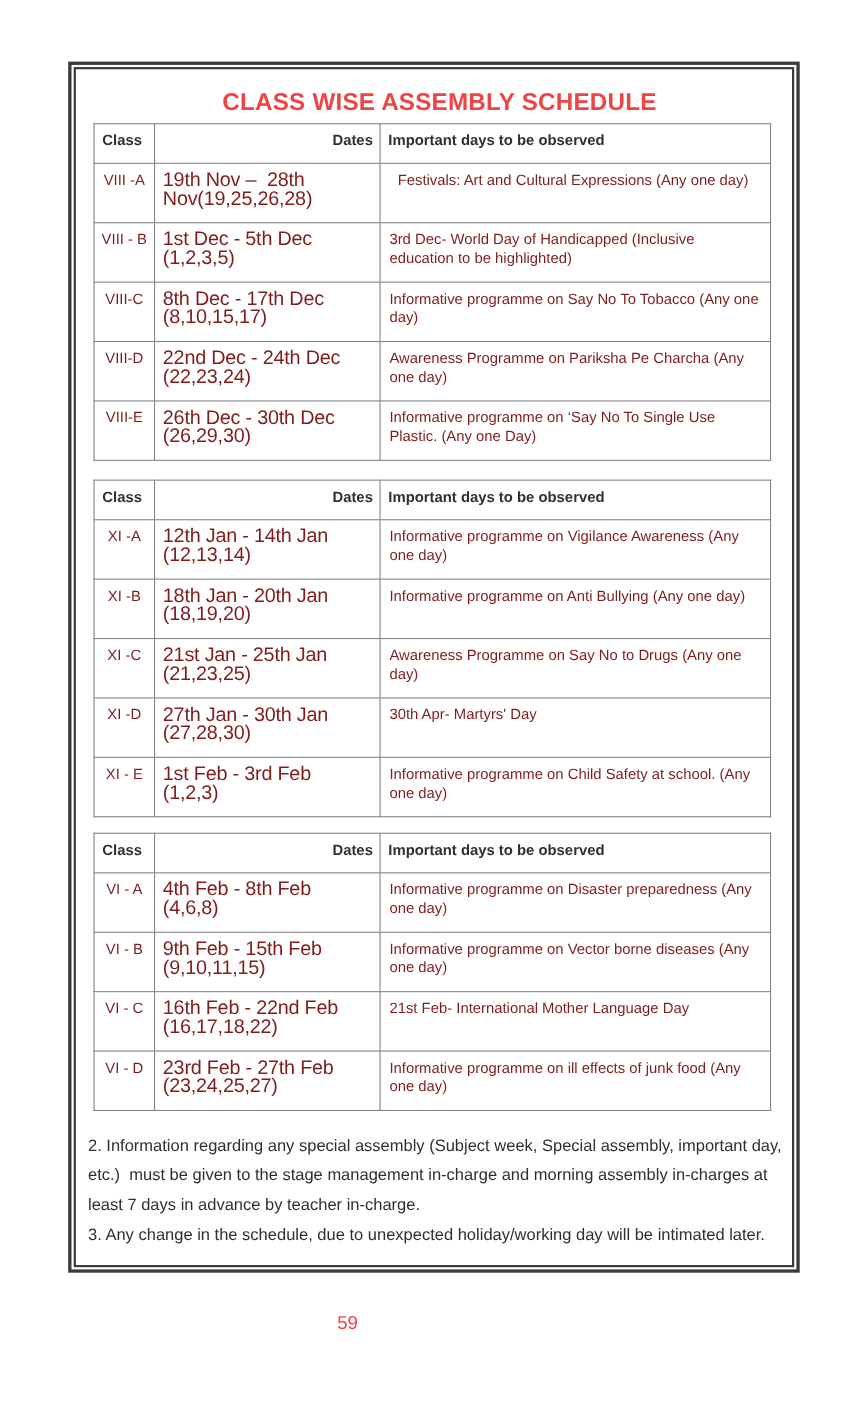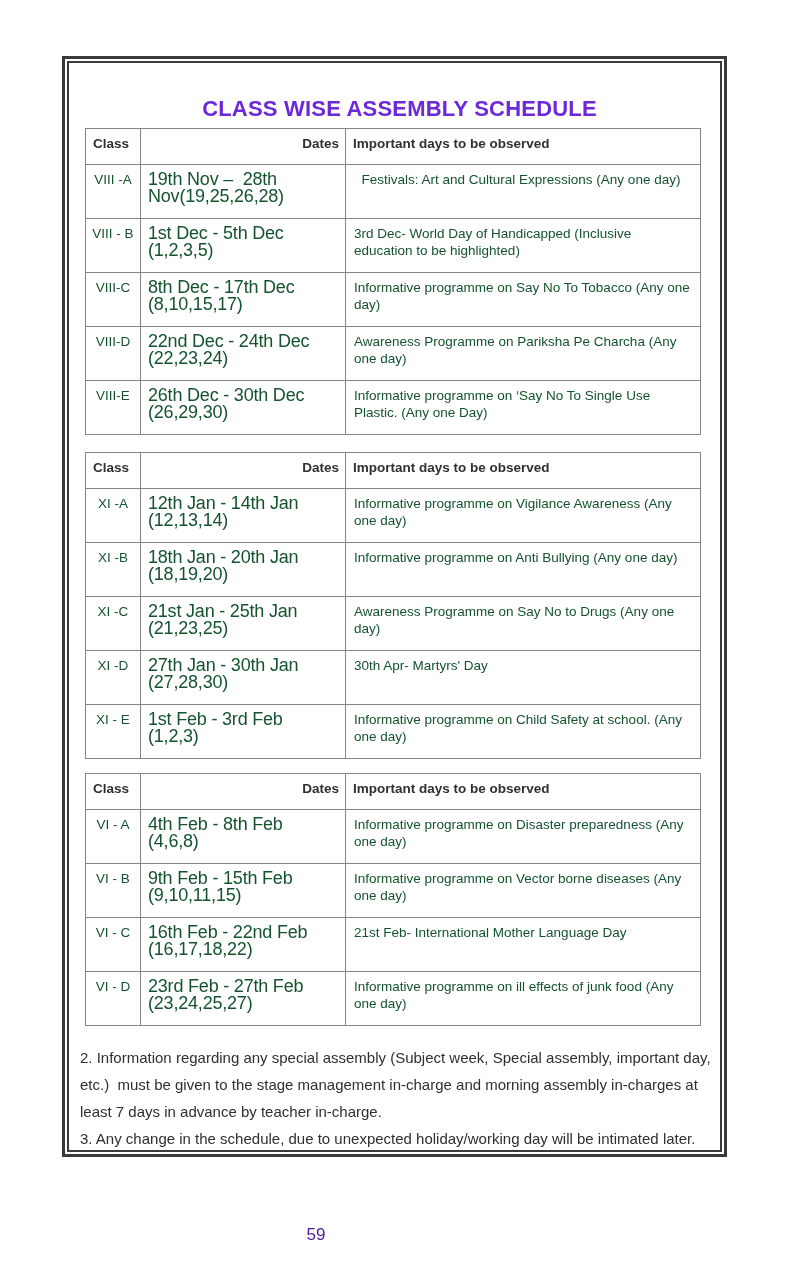--- a/index.html
+++ b/index.html
@@ -30,12 +30,12 @@
   }
 
   .doc-title {
-    margin: 34px 0 0 0;
+    margin: 18px 0 0 0;
     text-align: center;
     font-size: 22px;
     line-height: 24px;
     font-weight: bold;
-    color: #6d28d9;
+    color: #ef4444;
     letter-spacing: 0.2px;
   }
 

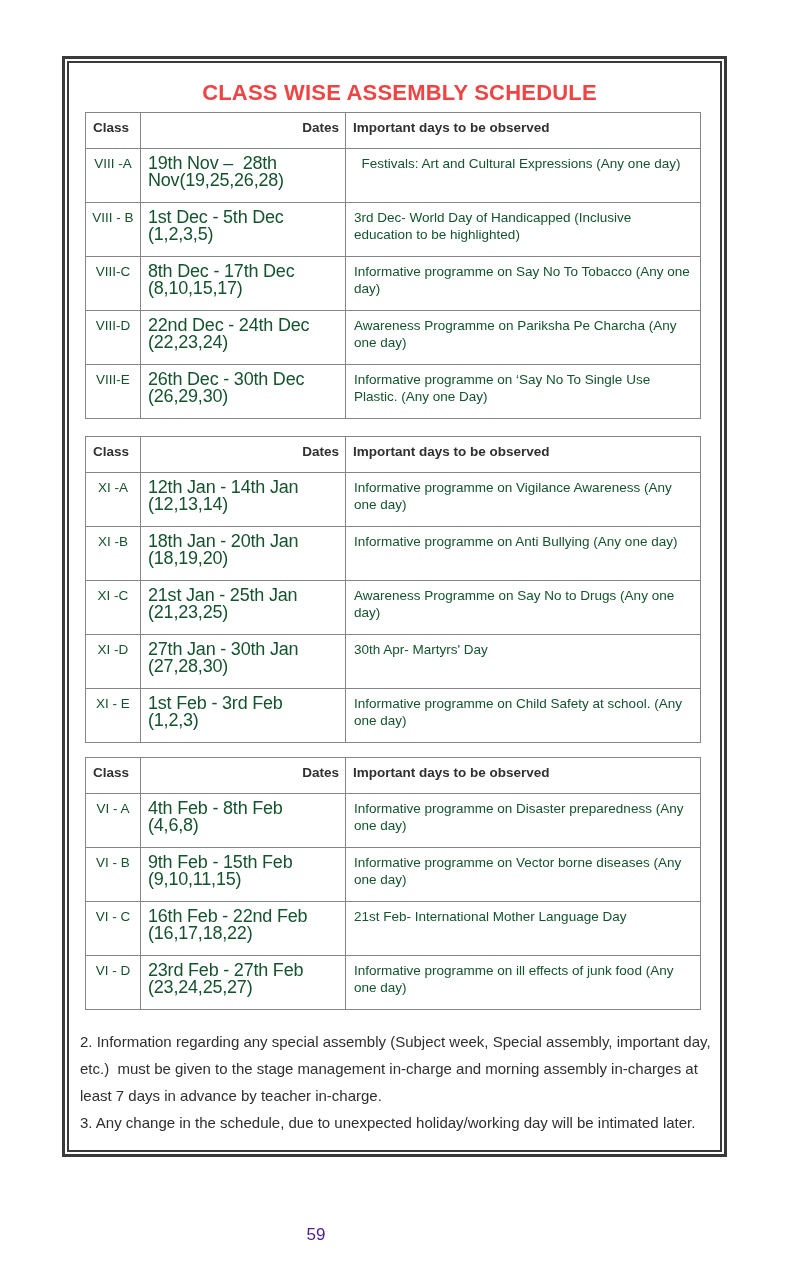--- a/index.html
+++ b/index.html
@@ -70,7 +70,7 @@
   table.schedule td {
     font-size: 13.5px;
     line-height: 17px;
-    color: #14532d;
+    color: #7f1d1d;
     padding: 6px 8px 13px 8px;
   }
   table.schedule td.c-class { text-align: center; padding-left: 3px; padding-right: 3px; }

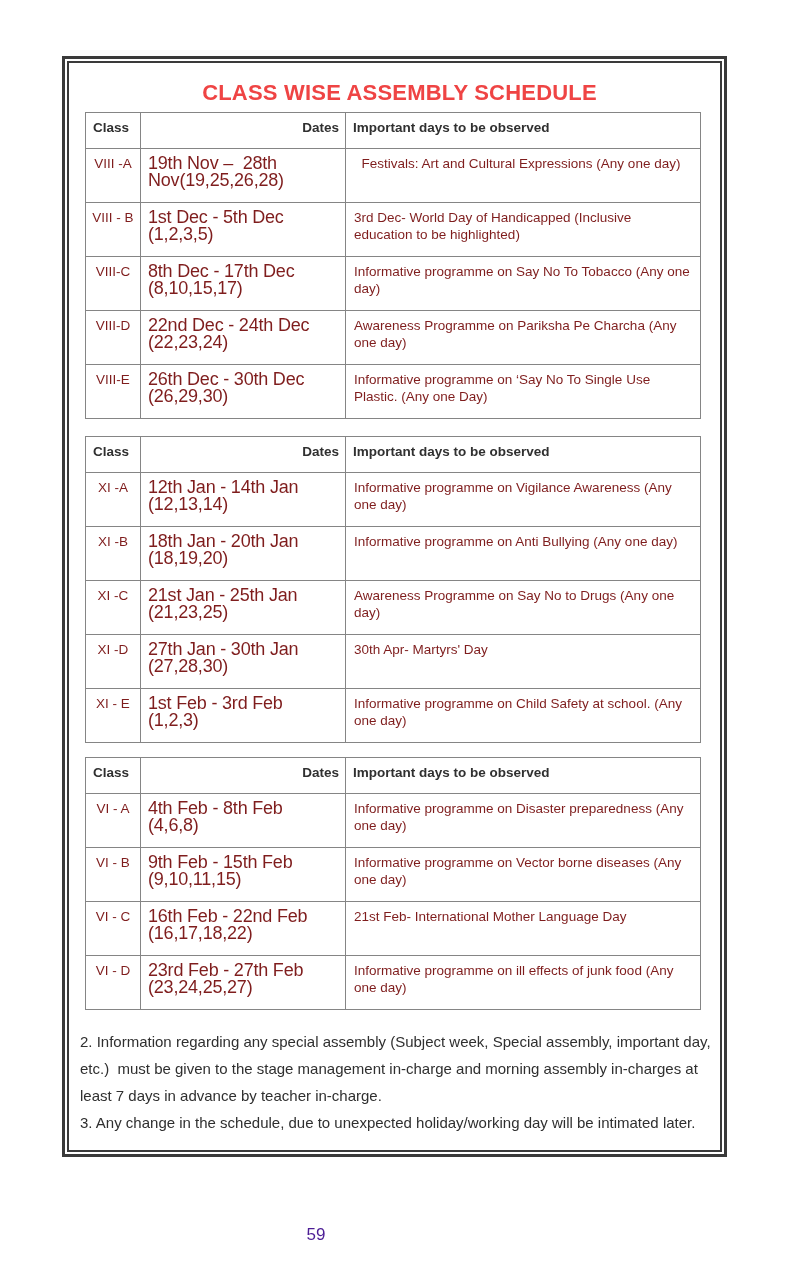--- a/index.html
+++ b/index.html
@@ -91,8 +91,7 @@
     width: 632px;
     text-align: center;
     font-size: 17px;
-    color: #4c1d95;
-    margin-top: 32px;
+    color: #ef4444;
   }
 </style>
 </head>

